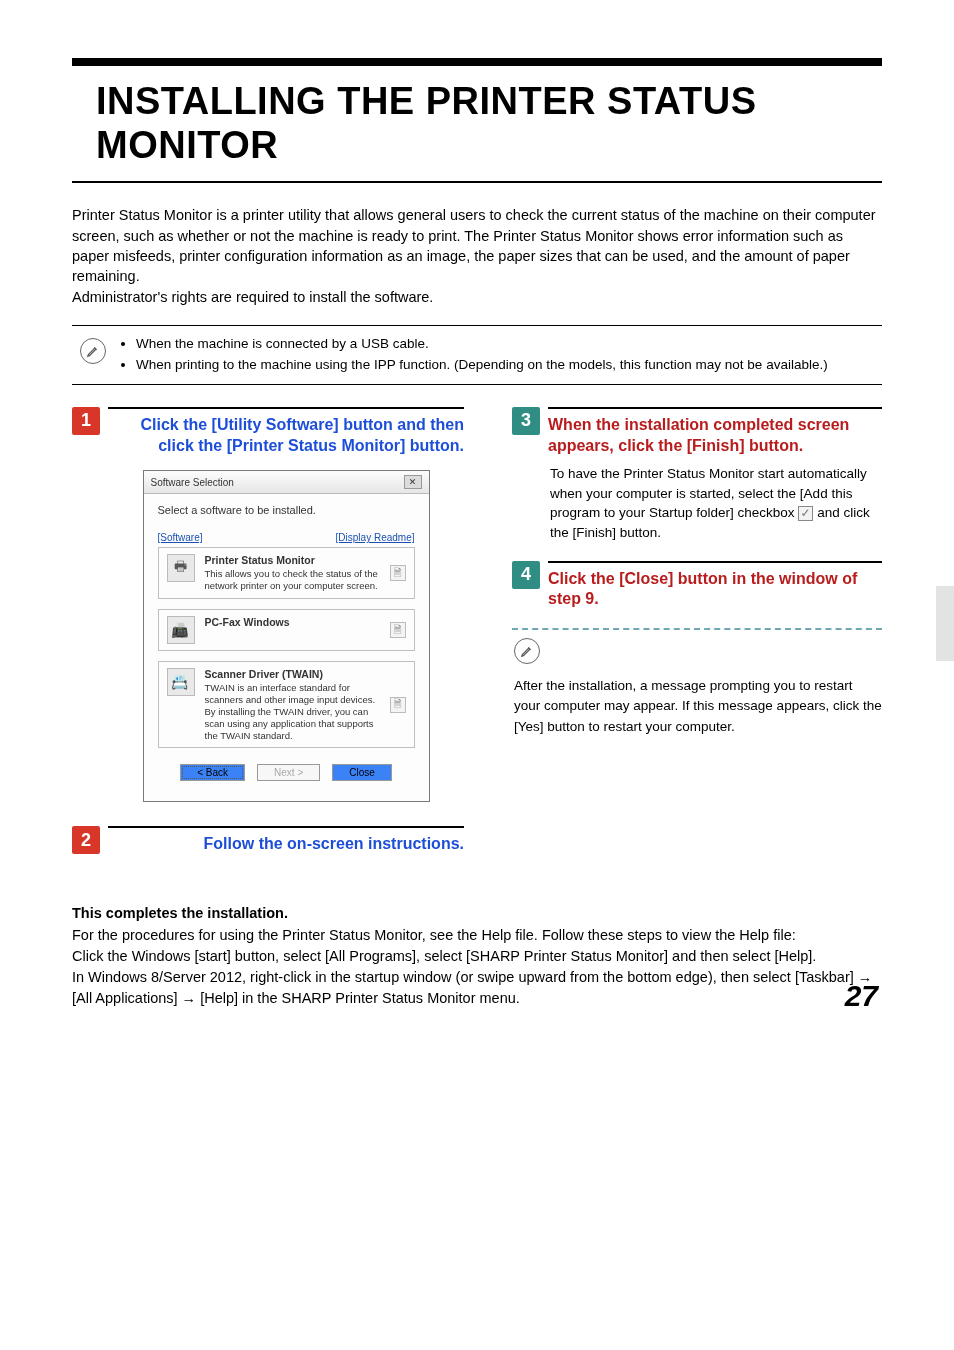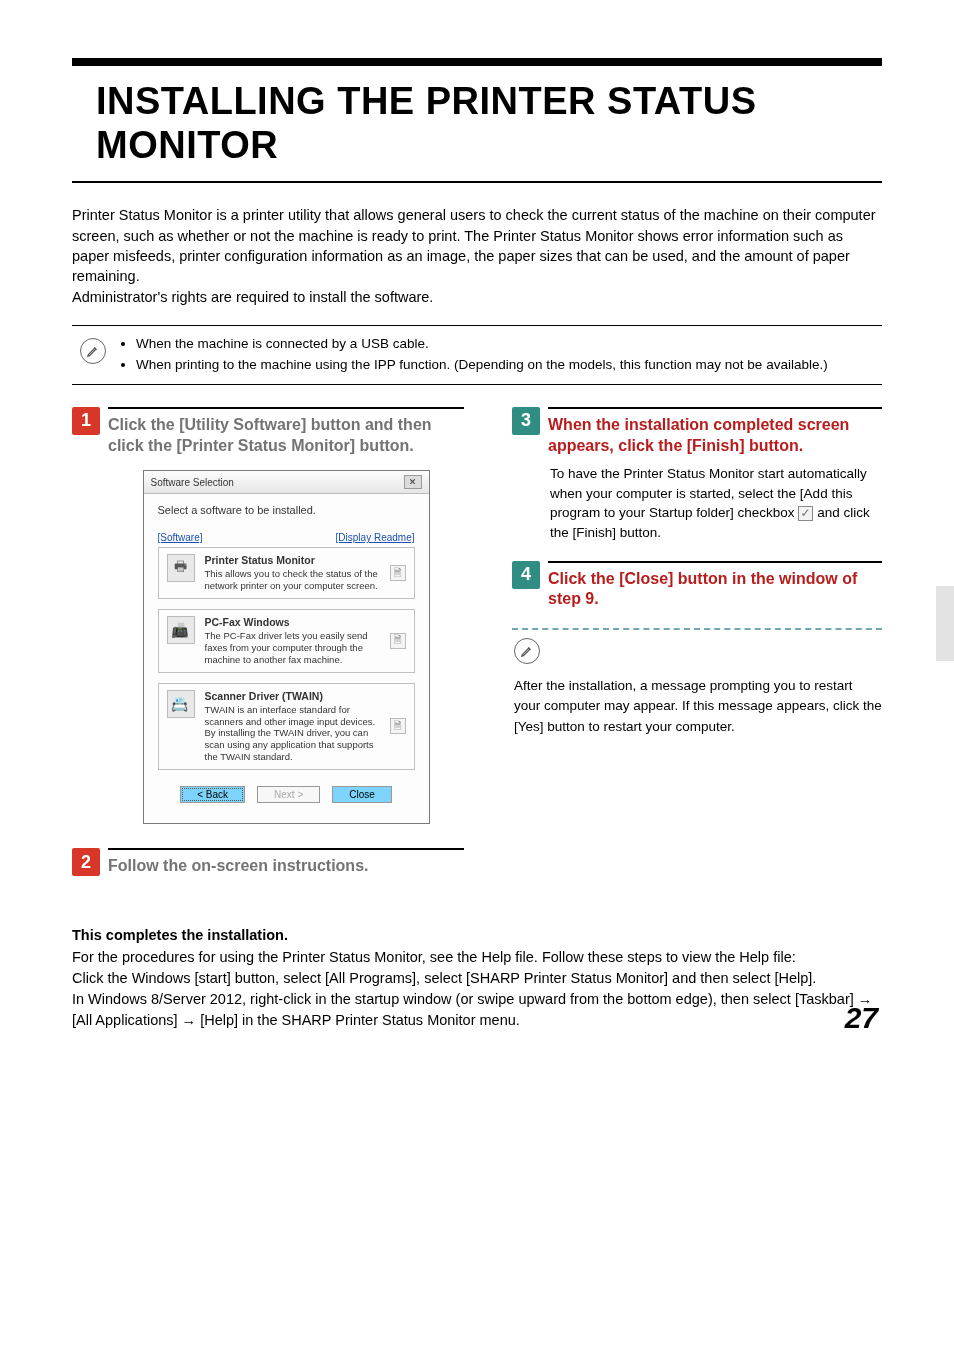--- a/index.html
+++ b/index.html
@@ -24,7 +24,7 @@
   .num-red  { background: #d9362a; }
   .num-teal { background: #2f8d84; }
   .step-head { font-size: 16px; font-weight: 700; line-height: 1.3; }
-  .head-red  { color: #737373; }
+  .head-red  { color: #1d4ed8; text-align: right; }
   .head-teal { color: #b91c1c; }
   .step-text { font-size: 13.5px; line-height: 1.45; margin-top: 8px; padding-left: 2px; }
   .check { display:inline-block; width:15px; height:15px; border:1px solid #888; background:#f3f3f3; vertical-align:middle; position:relative; }

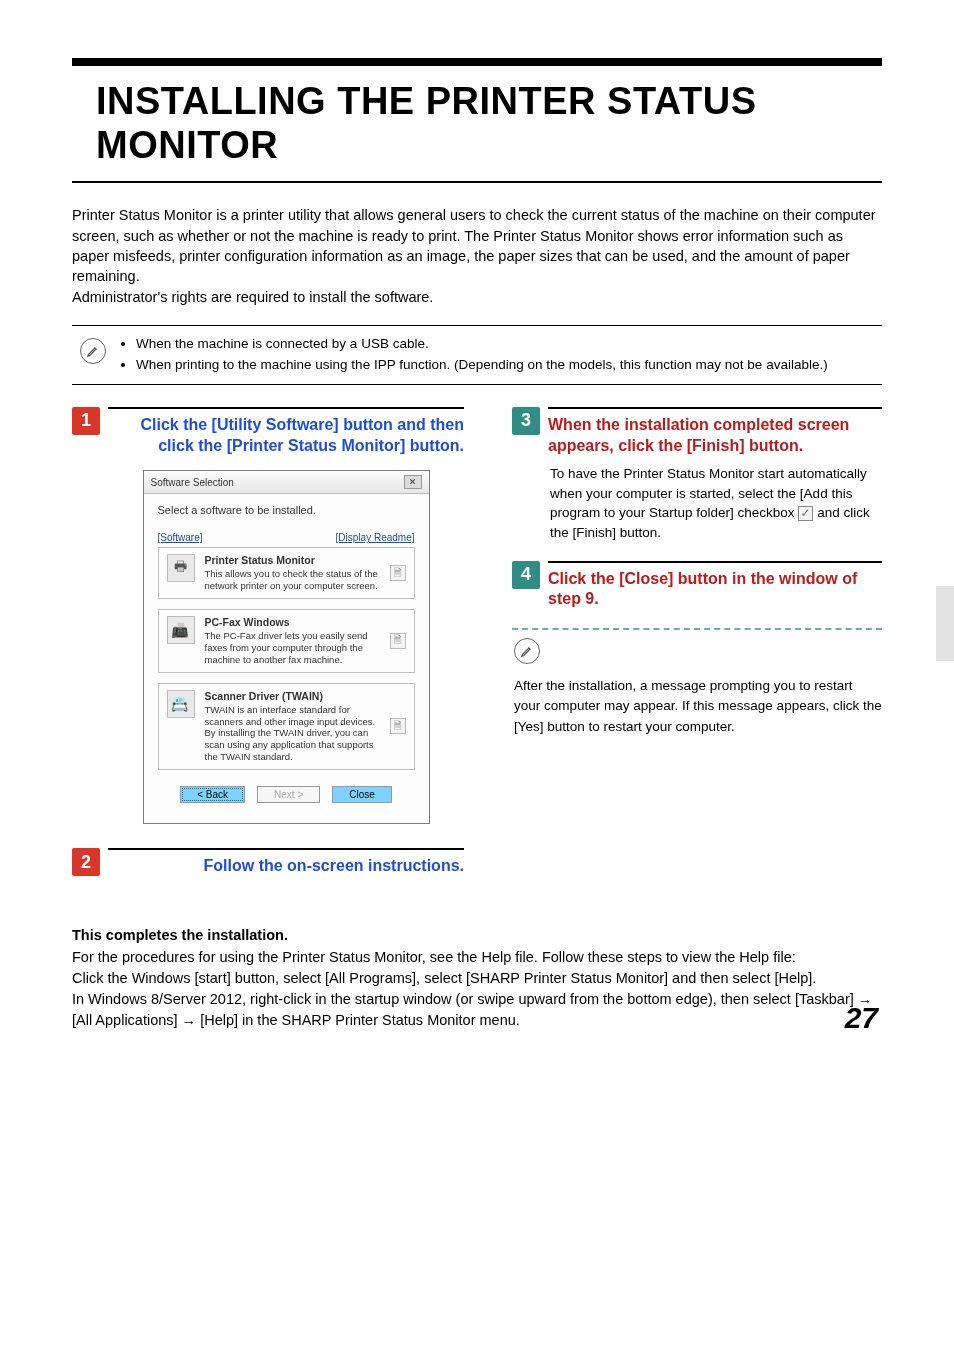--- a/index.html
+++ b/index.html
@@ -121,7 +121,6 @@
                 <div class="dlg-icon">📠</div>
                 <div class="dlg-item-body">
                   <div class="dlg-item-title">PC-Fax Windows</div>
-                  <div class="dlg-item-desc">The PC-Fax driver lets you easily send faxes from your computer through the machine to another fax machine.</div>
                 </div>
                 <div class="dlg-leaf">🗎</div>
               </div>

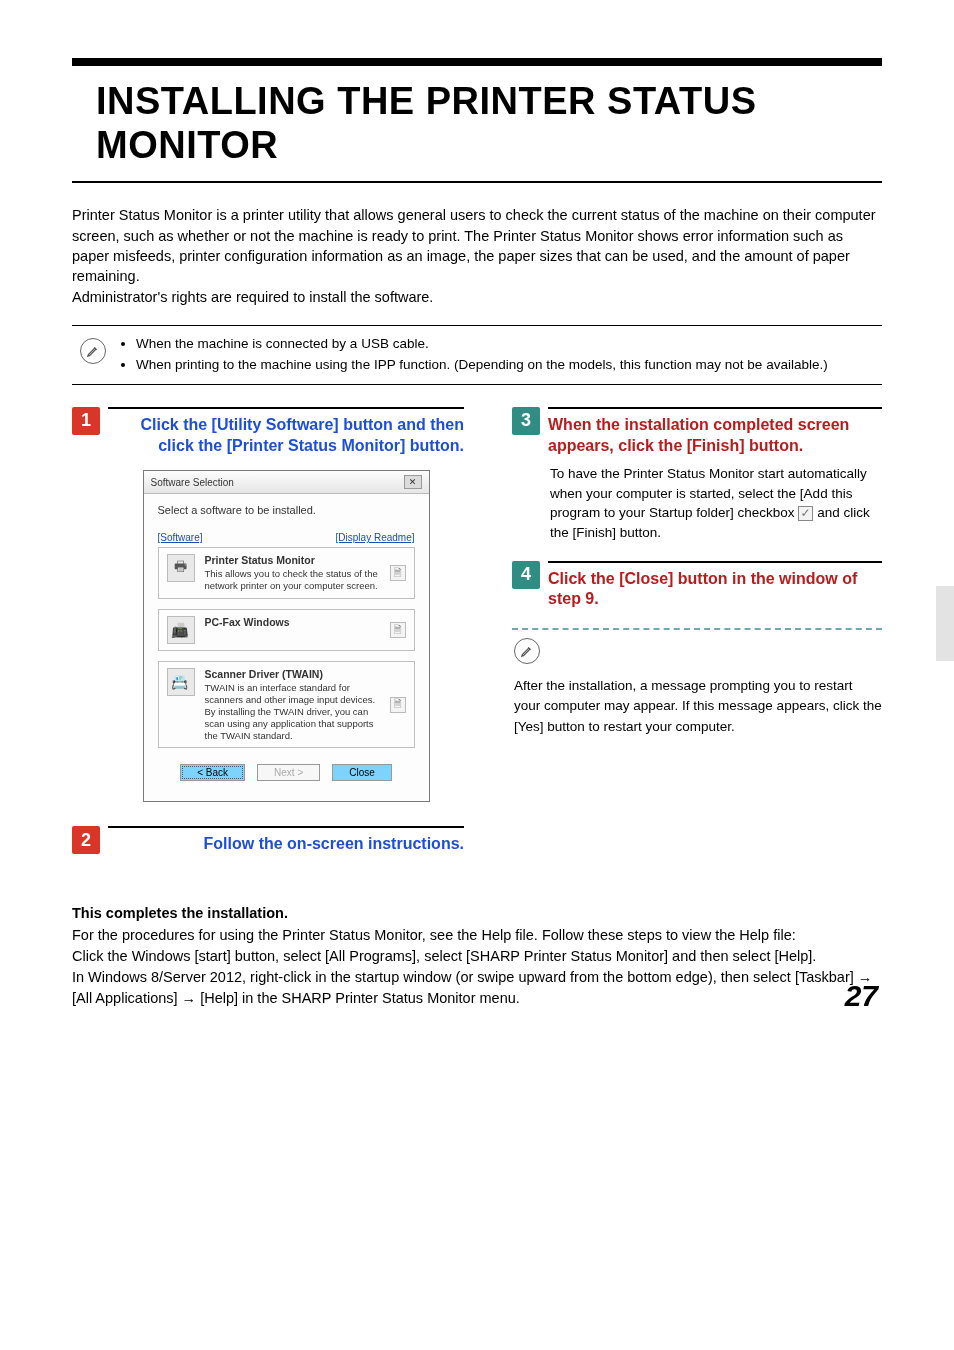--- a/index.html
+++ b/index.html
@@ -48,7 +48,7 @@
   .dlg-item-desc { font-size:9.5px; color:#333; line-height:1.25; }
   .dlg-leaf { width:16px; height:16px; border:1px solid #bbb; background:#f4f4f4; flex:0 0 16px; align-self:center; display:flex; align-items:center; justify-content:center; font-size:10px; color:#777; }
   .dlg-buttons { display:flex; justify-content:center; gap:12px; padding:6px 0 10px 0; }
-  .dlg-btn { border:1px solid #999; background:#7dd3fc; font-size:10px; padding:2px 16px; }
+  .dlg-btn { border:1px solid #999; background:#3b82f6; font-size:10px; padding:2px 16px; }
   .dlg-btn.disabled { color:#aaa; background:#f7f7f7; }
   .dlg-btn.focus { outline:1px dotted #555; outline-offset:-3px; }
 

